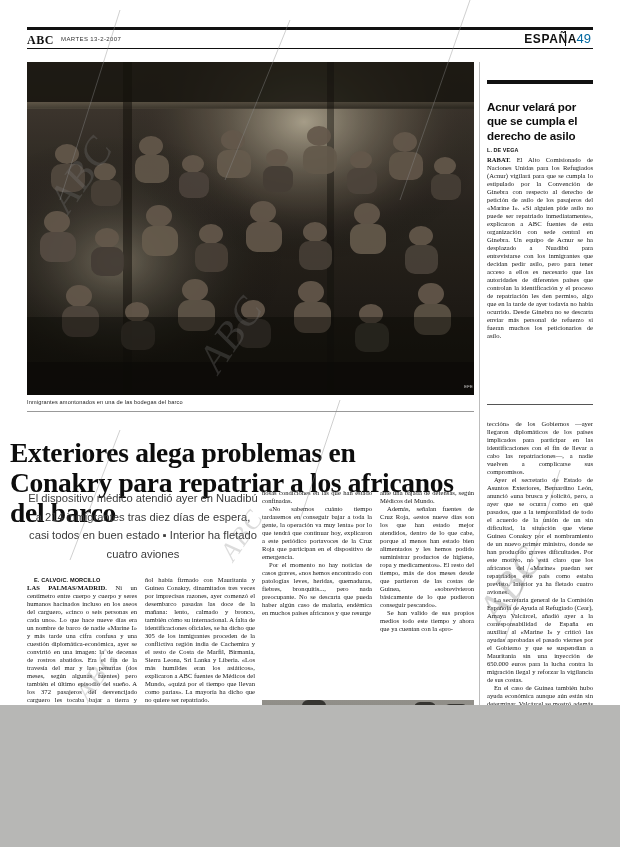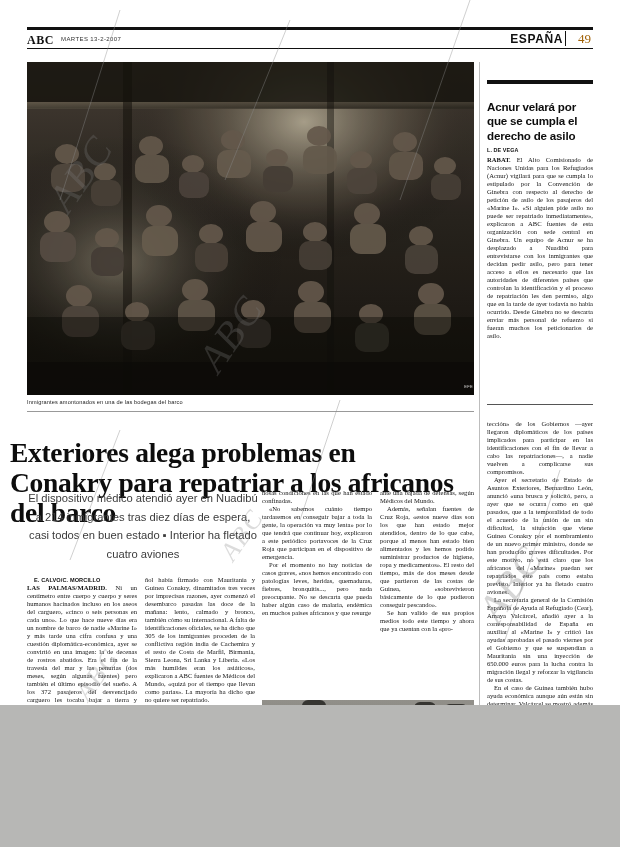--- a/index.html
+++ b/index.html
@@ -74,7 +74,7 @@
   }
   #mast-section {
     position: absolute;
-    right: 30px;
+    right: 16px;
     top: 5px;
     font-family: "Liberation Sans", sans-serif;
     font-weight: bold;

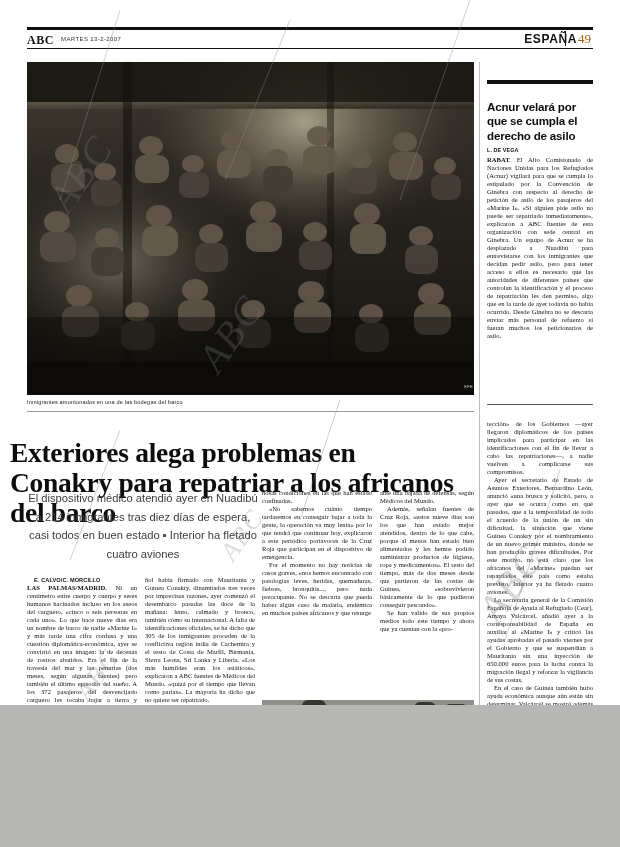--- a/index.html
+++ b/index.html
@@ -94,9 +94,9 @@
     position: absolute;
     right: 2px;
     top: 4px;
-    font-family: Liberation Serif, serif;
+    font-family: Liberation Sans, sans-serif;
     font-size: 13px;
-    color: #a16207;
+    color: #0369a1;
   }
 
   

